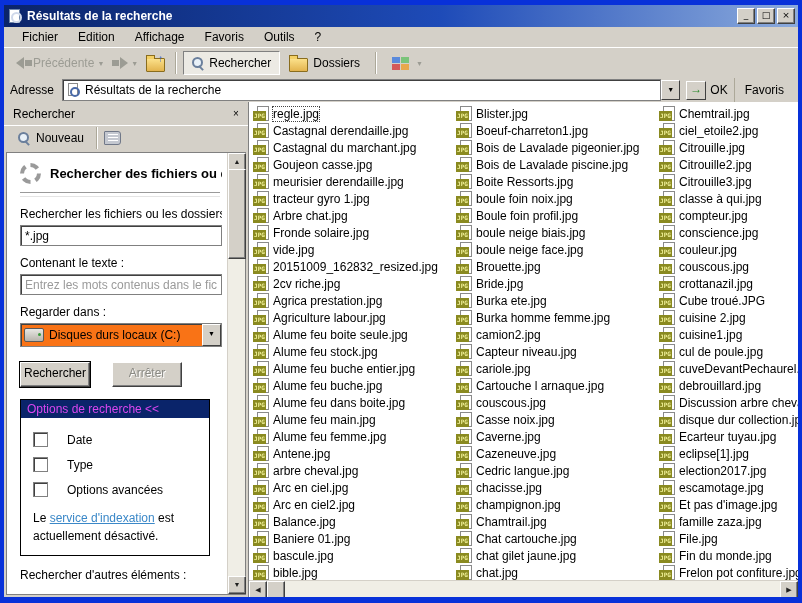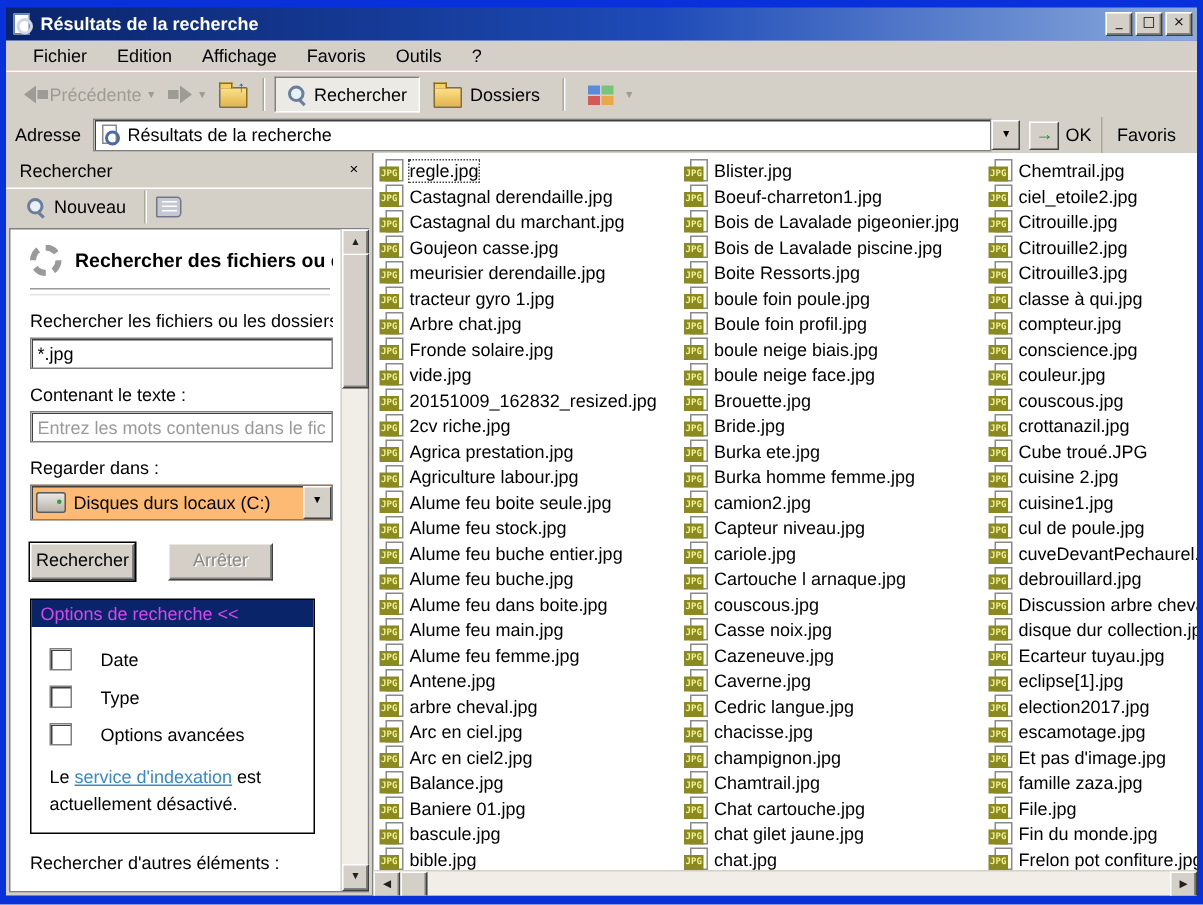--- a/index.html
+++ b/index.html
@@ -513,7 +513,7 @@
             <span class="jpg-page"></span>
             <span class="jpg-badge">JPG</span>
           </span>
-          <span class="file-label">boule foin poule.jpg</span>
+          <span class="file-label">boule foin noix.jpg</span>
         </div>
         <div class="file-item">
           <span class="jpg-icon">

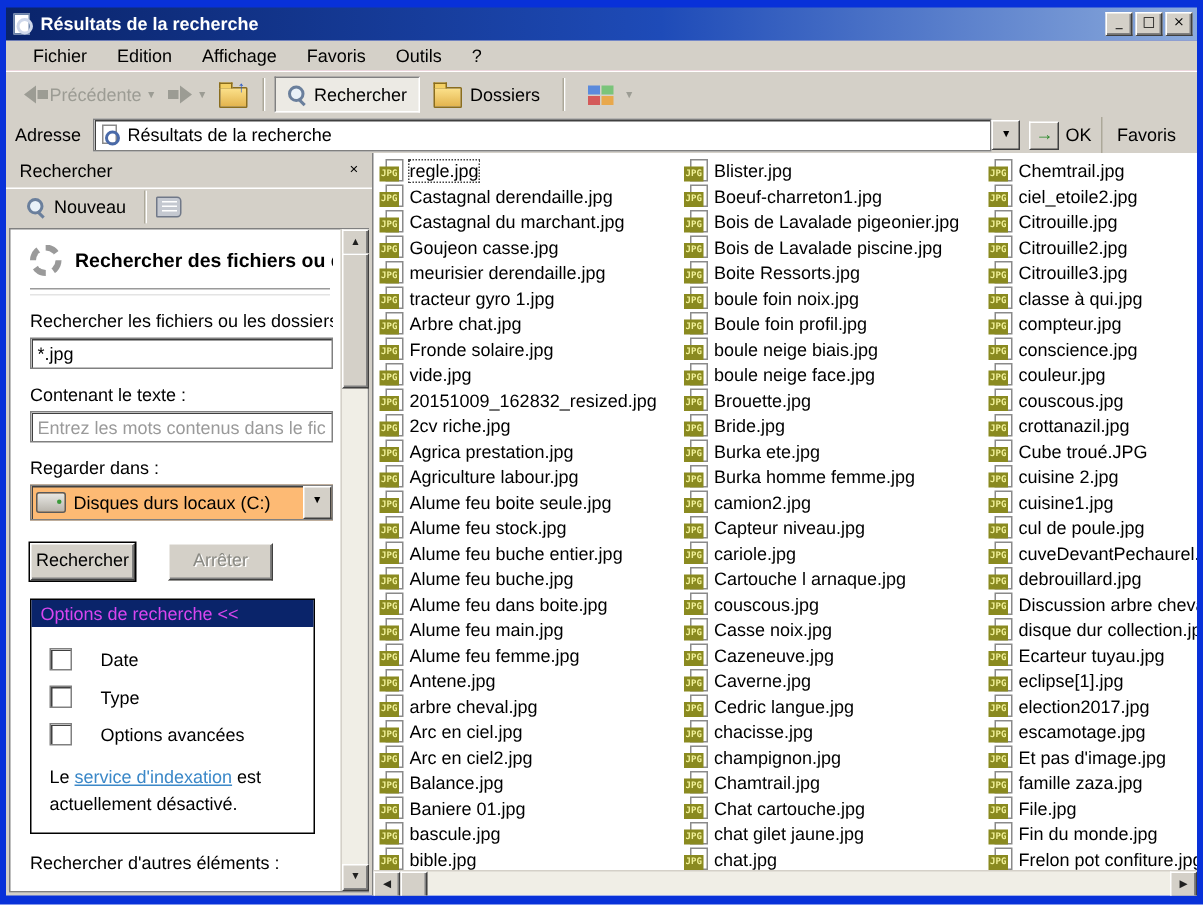--- a/index.html
+++ b/index.html
@@ -82,7 +82,7 @@
     border:1px solid #808080;box-shadow:inset 1px 1px 0 #404040;padding:2px 4px;
     font-family:"Liberation Sans",sans-serif;font-size:12px;outline:none;background:#fff}
   .text-input::placeholder{color:#9a9a9a;opacity:1}
-  .combo{height:22px;margin-top:4px;display:flex;align-items:center;background:#fdba74;
+  .combo{height:22px;margin-top:4px;display:flex;align-items:center;background:#f97316;
     border:1px solid #808080;box-shadow:inset 1px 1px 0 #404040;padding-left:3px;gap:5px}
   .disk{width:18px;height:12px;background:linear-gradient(#e8e8e4,#b8b4ac);border:1px solid #5a5a5a;border-radius:2px;position:relative;flex:none}
   .disk::before{content:'';position:absolute;right:2px;top:4px;width:3px;height:3px;background:#3a9a3a;border-radius:50%}

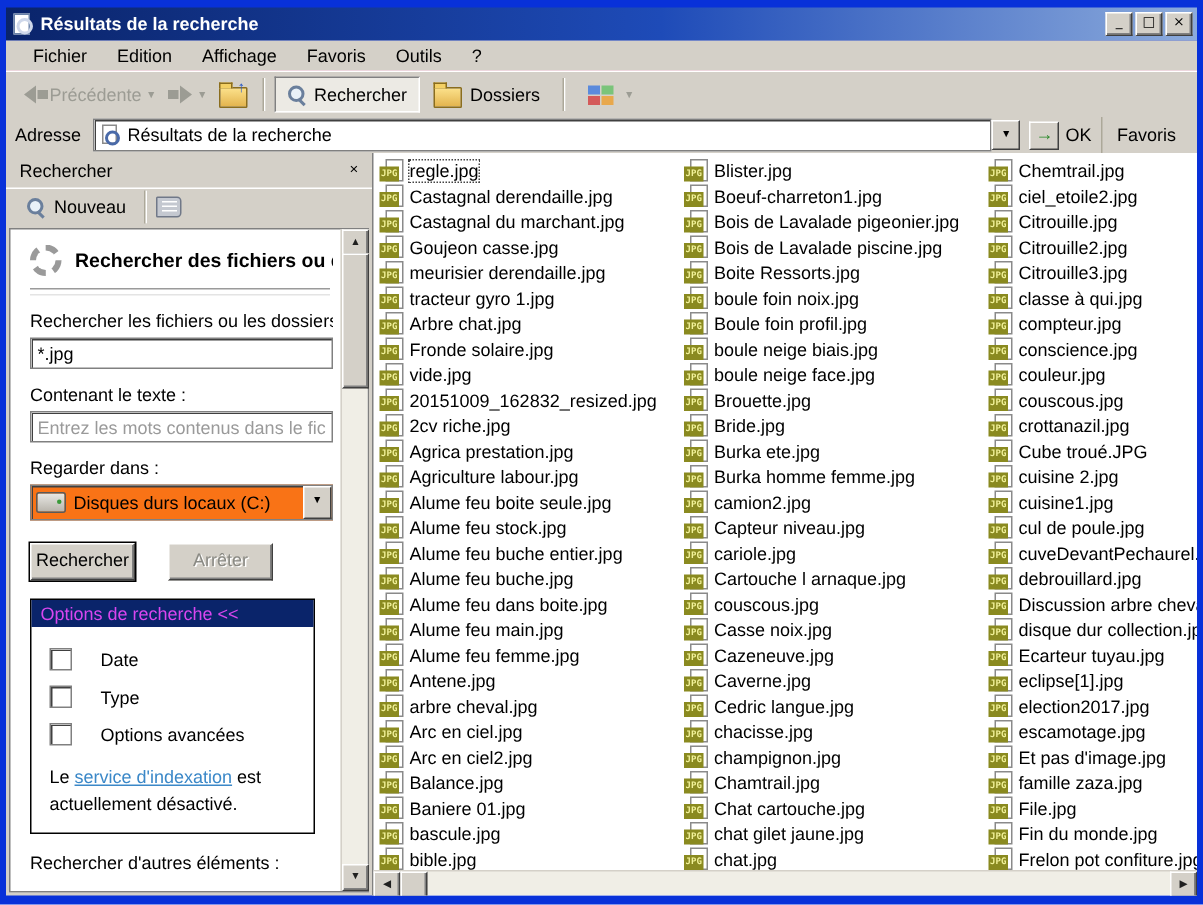--- a/index.html
+++ b/index.html
@@ -611,14 +611,14 @@
             <span class="jpg-page"></span>
             <span class="jpg-badge">JPG</span>
           </span>
+          <span class="file-label">Caverne.jpg</span>
+        </div>
+        <div class="file-item">
+          <span class="jpg-icon">
+            <span class="jpg-page"></span>
+            <span class="jpg-badge">JPG</span>
+          </span>
           <span class="file-label">Cazeneuve.jpg</span>
-        </div>
-        <div class="file-item">
-          <span class="jpg-icon">
-            <span class="jpg-page"></span>
-            <span class="jpg-badge">JPG</span>
-          </span>
-          <span class="file-label">Caverne.jpg</span>
         </div>
         <div class="file-item">
           <span class="jpg-icon">

